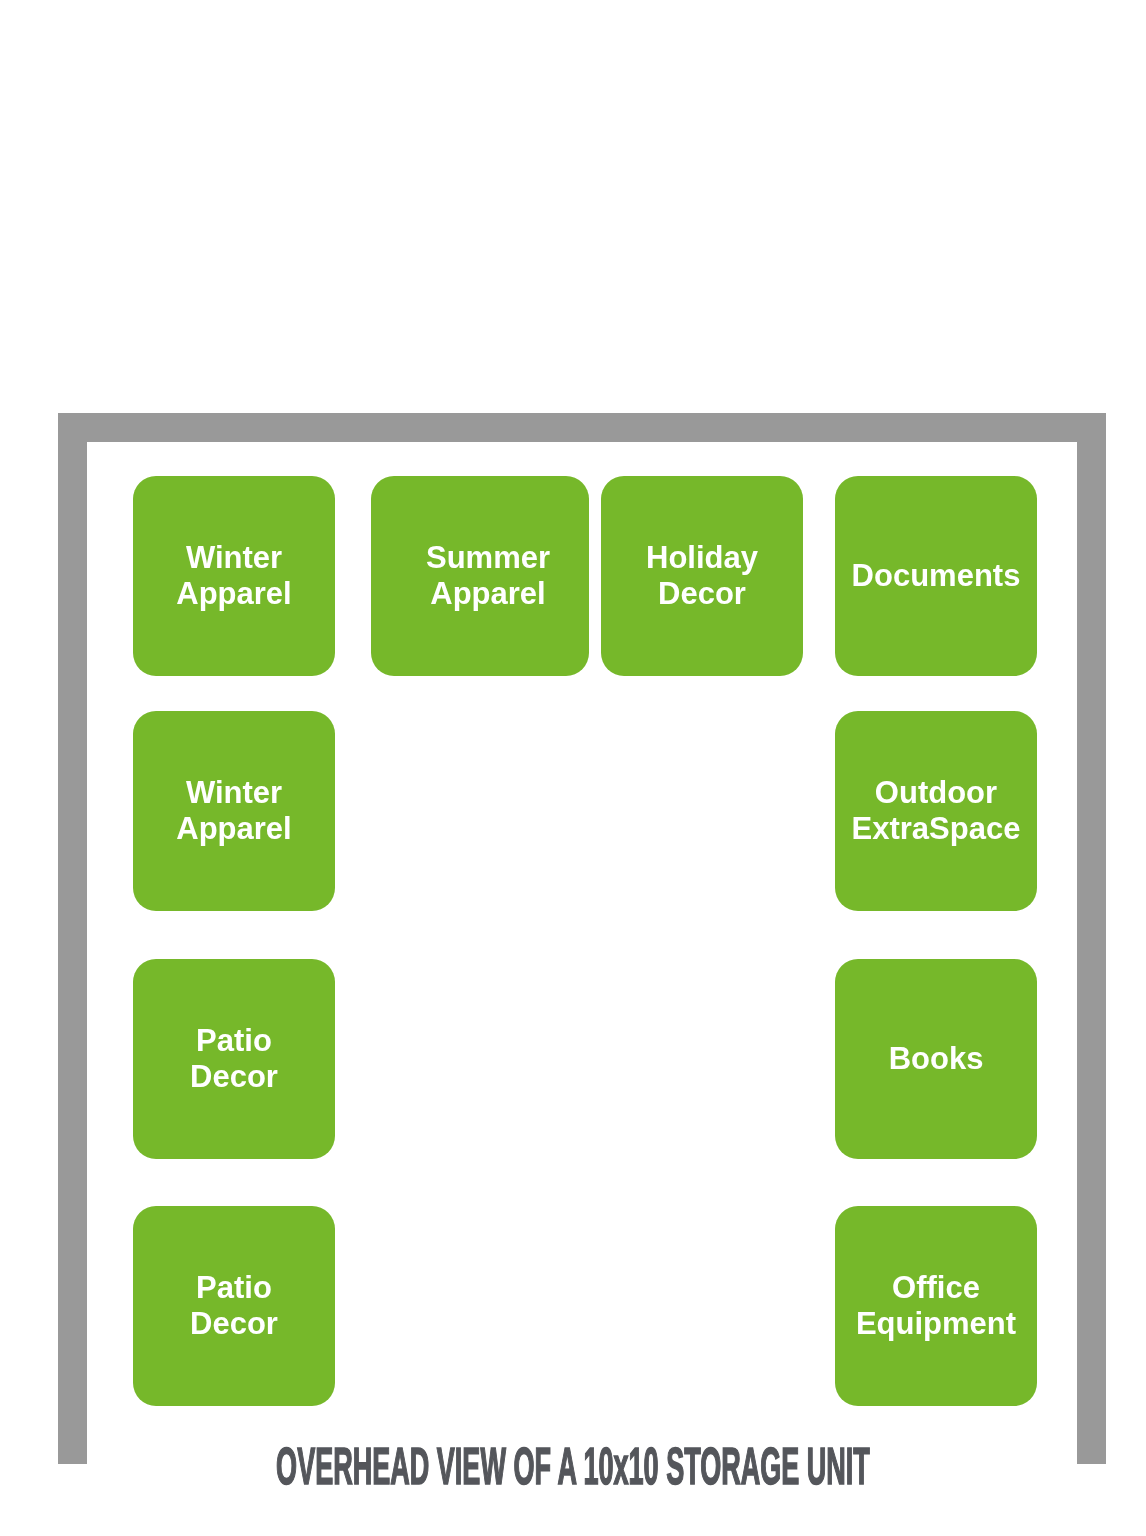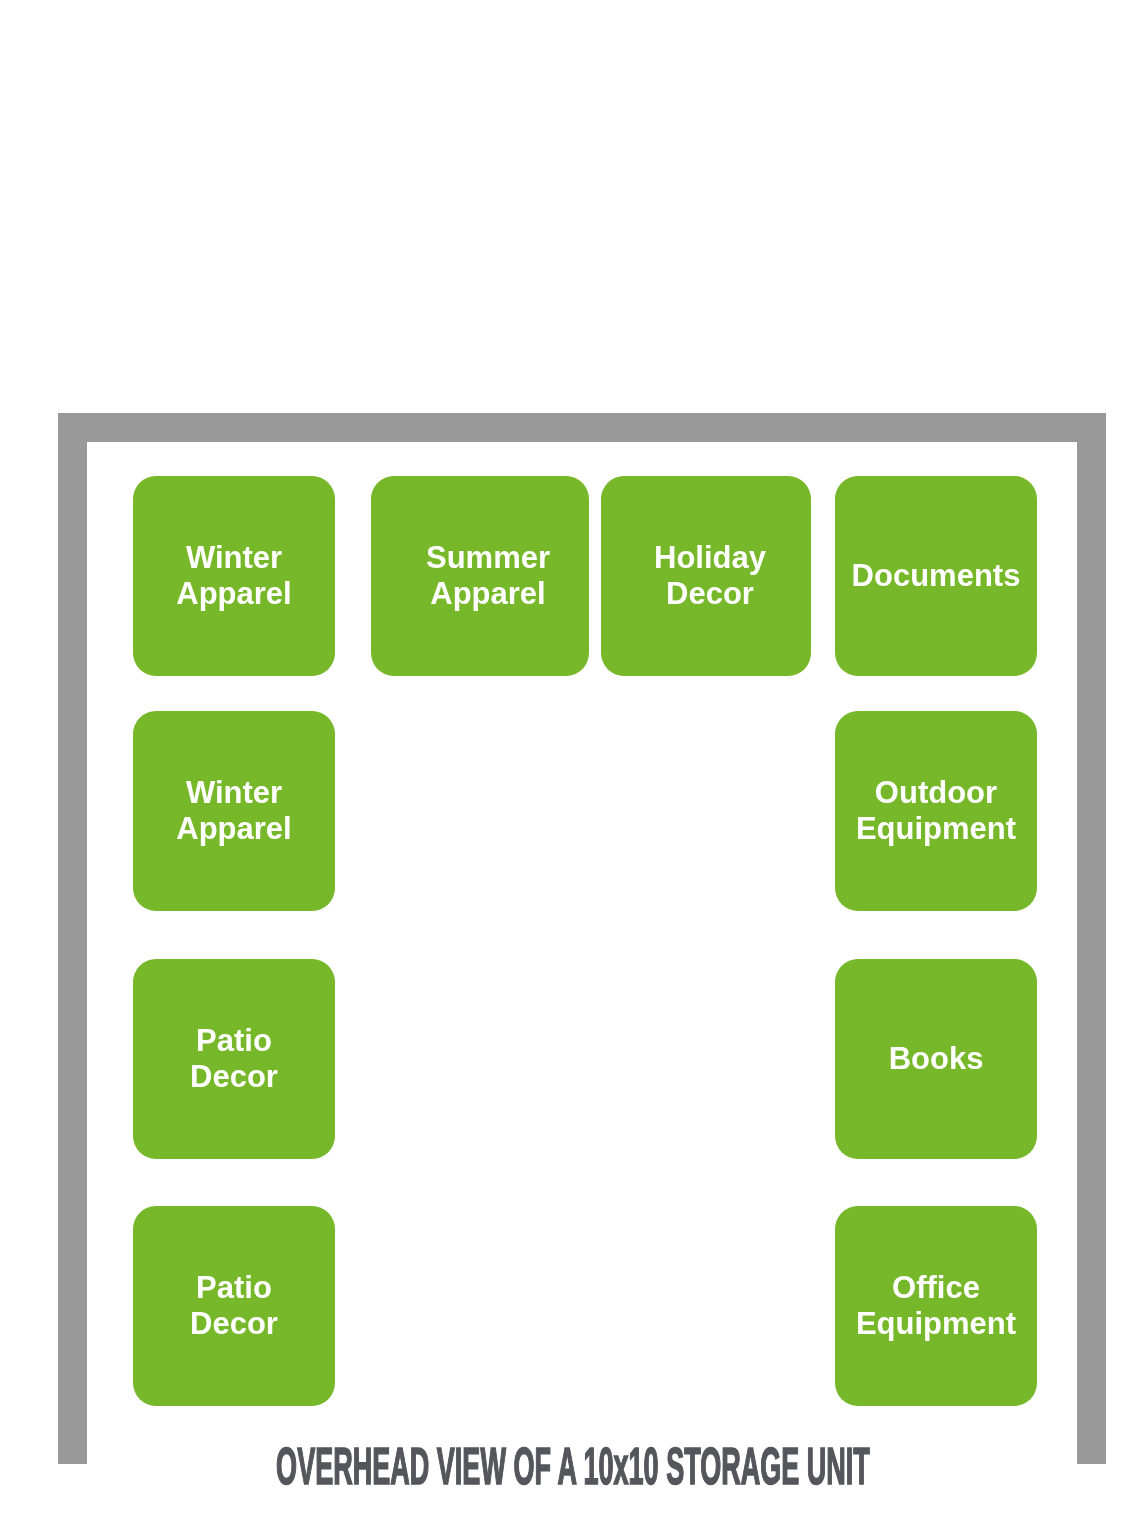--- a/index.html
+++ b/index.html
@@ -62,7 +62,7 @@
   }
 
   
-  .c1 { left:133px; }  .c2 { left:371px;padding-left:16px; }  .c3 { left:601px;padding-left:8px; }  .c4 { left:835px; }
+  .c1 { left:133px; }  .c2 { left:371px;padding-left:16px; }  .c3 { left:601px; }  .c4 { left:835px; }
   .r1 { top:120px; }   .r2 { top:355px; }   .r3 { top:603px; }   .r4 { top:850px; }
 
   .caption {

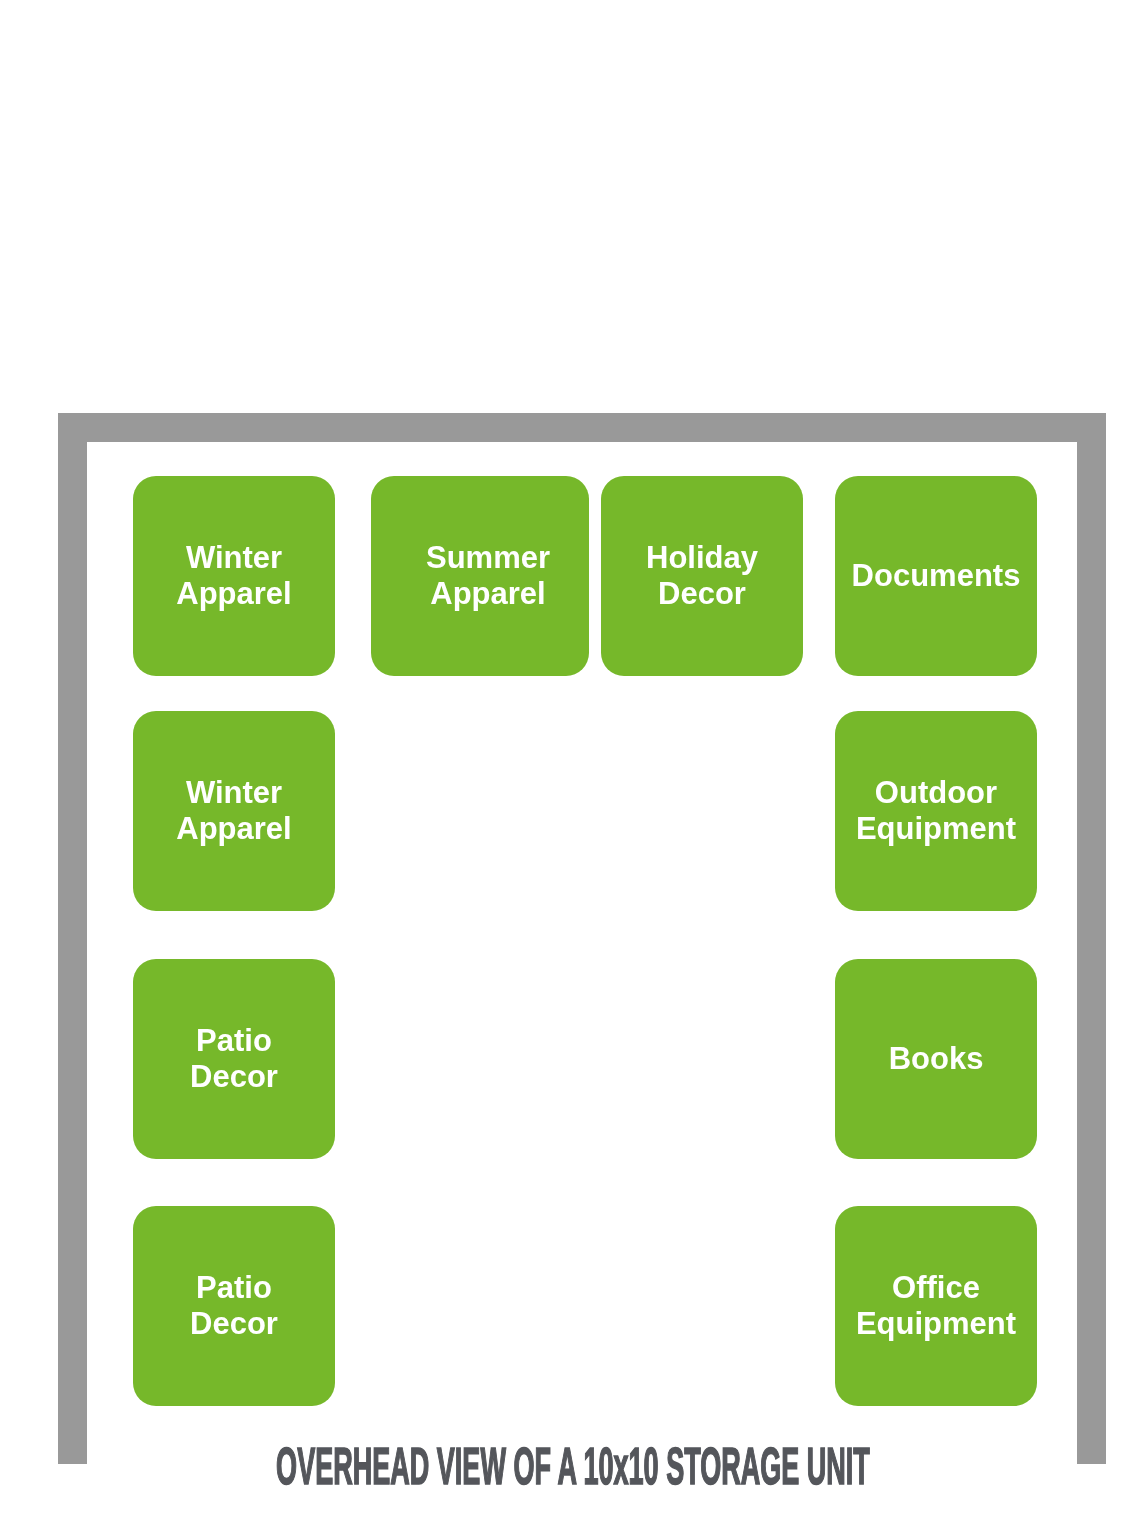--- a/index.html
+++ b/index.html
@@ -104,7 +104,7 @@
     </div>
     <div class="box c4 r2">
       <div class="box-label">Outdoor
-Equipment</div>
+ExtraSpace</div>
     </div>
 
     <div class="box c1 r3">

